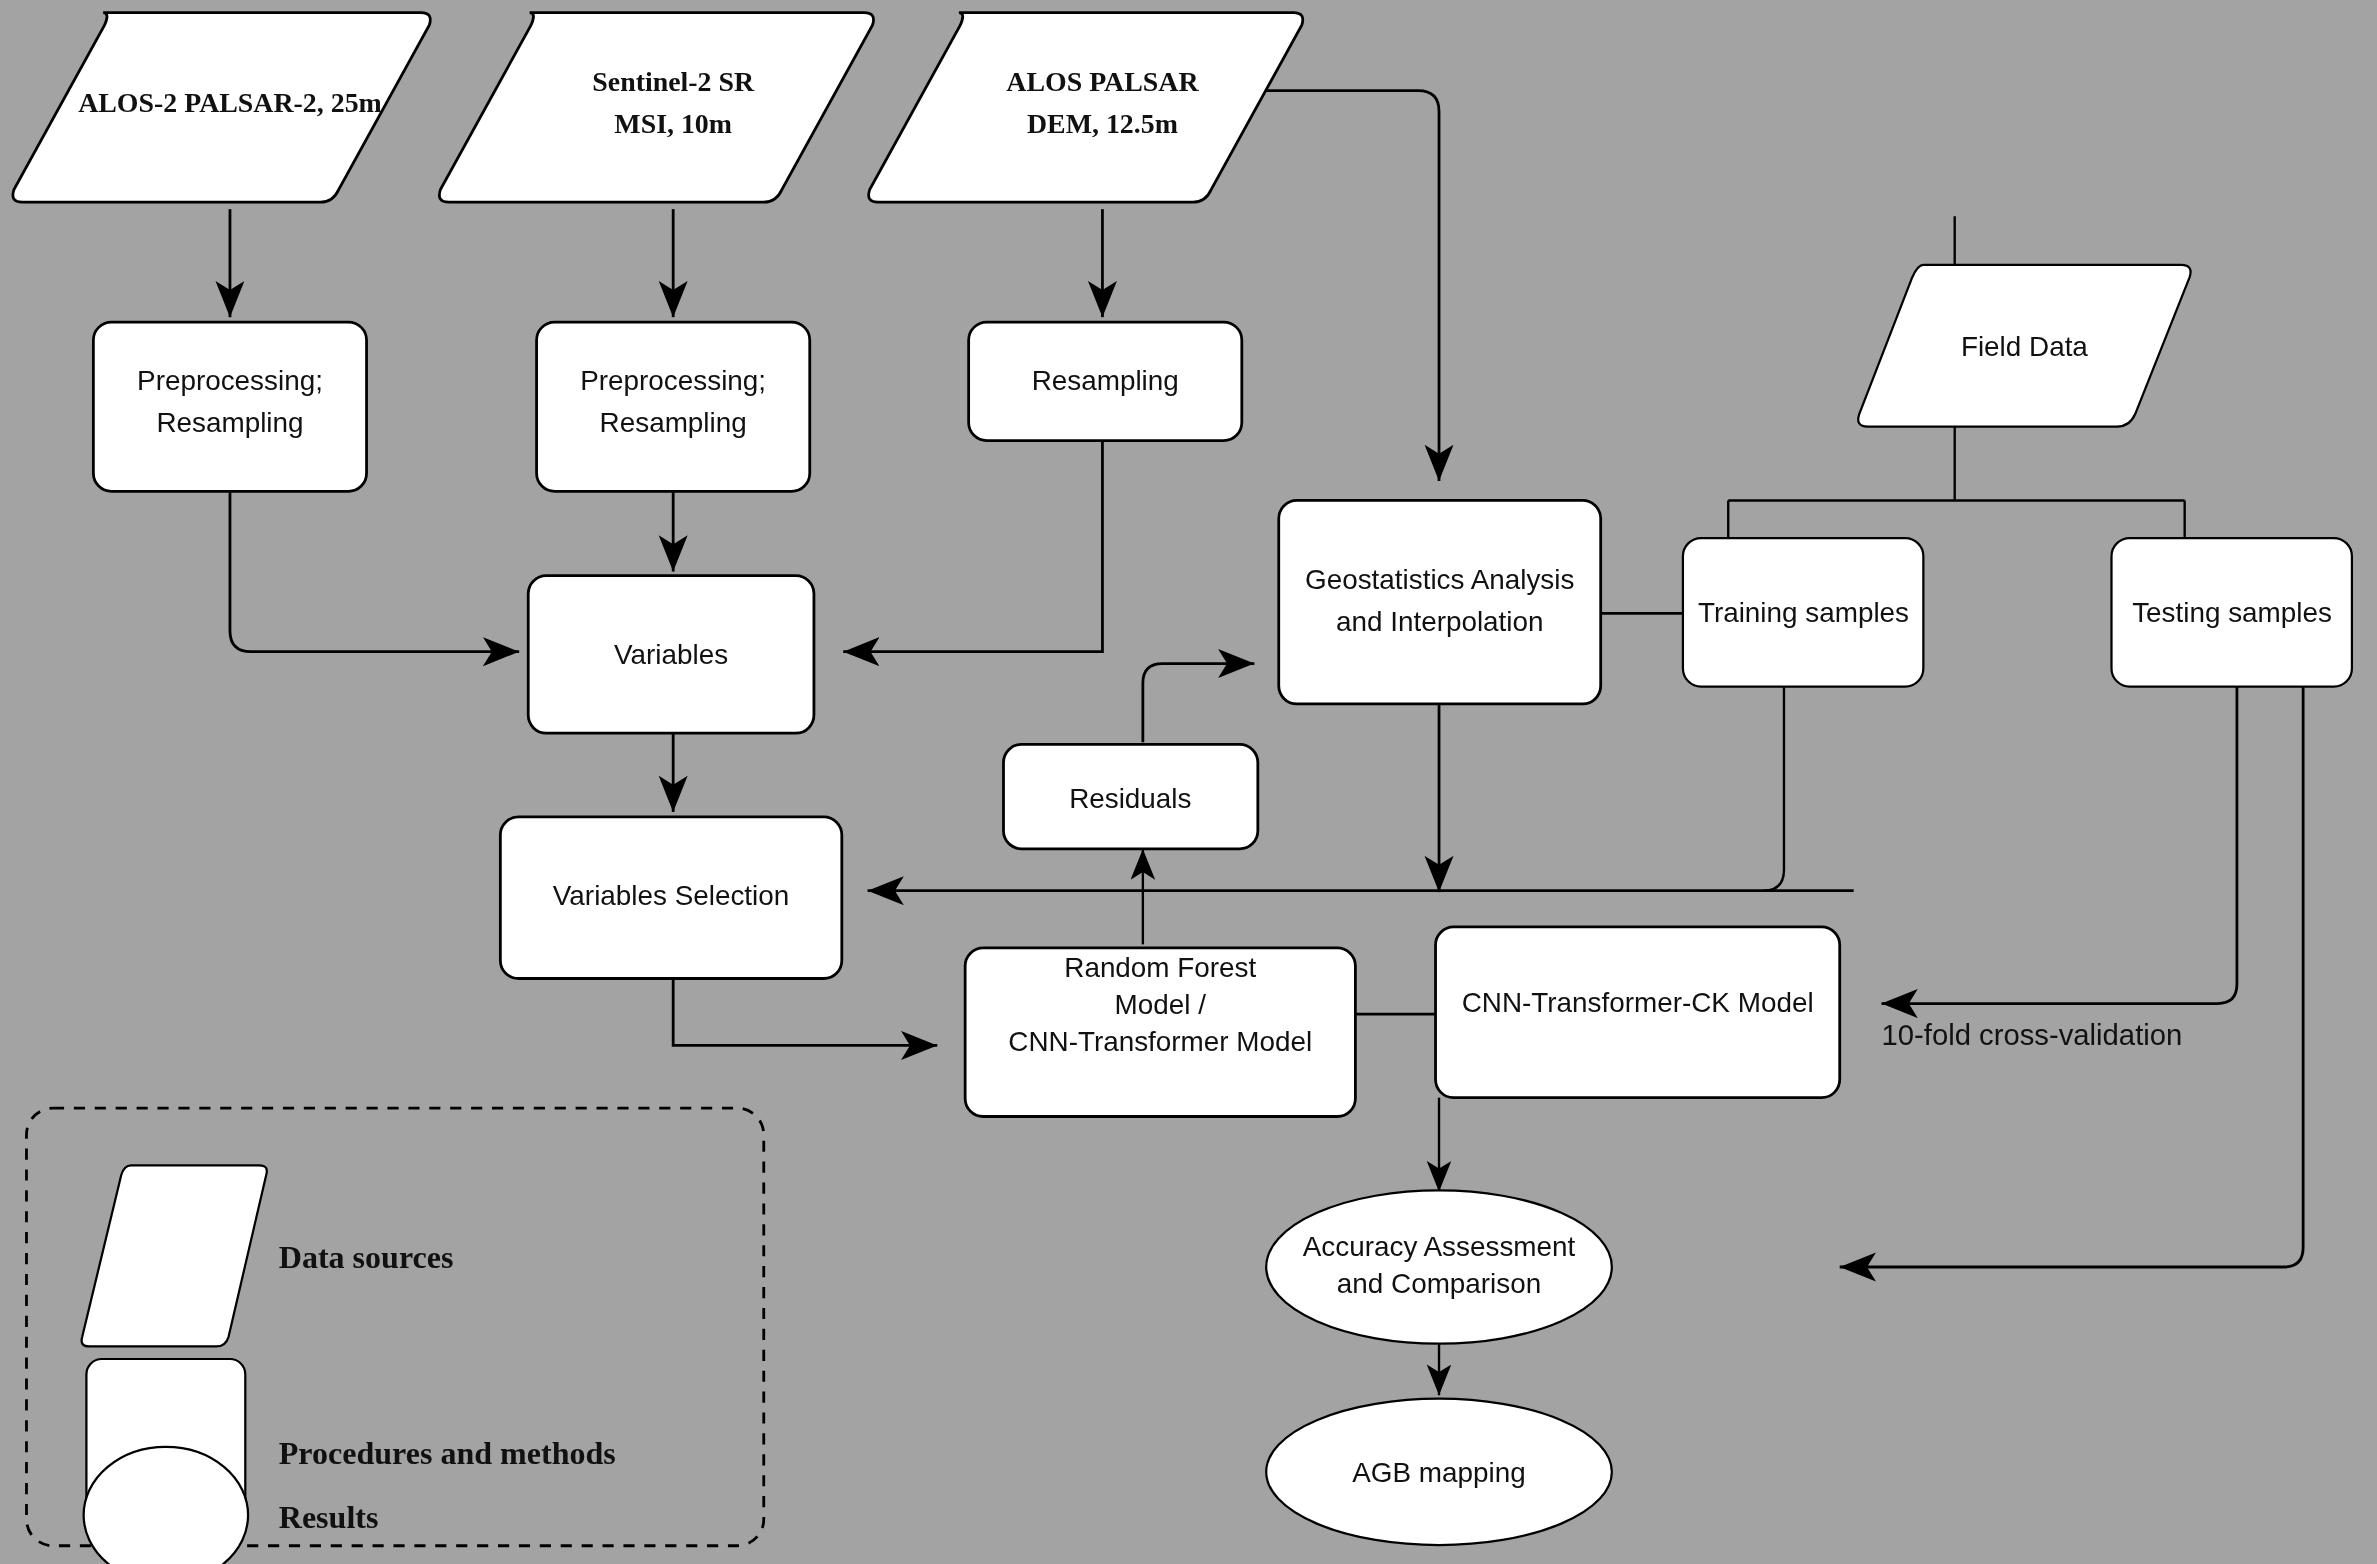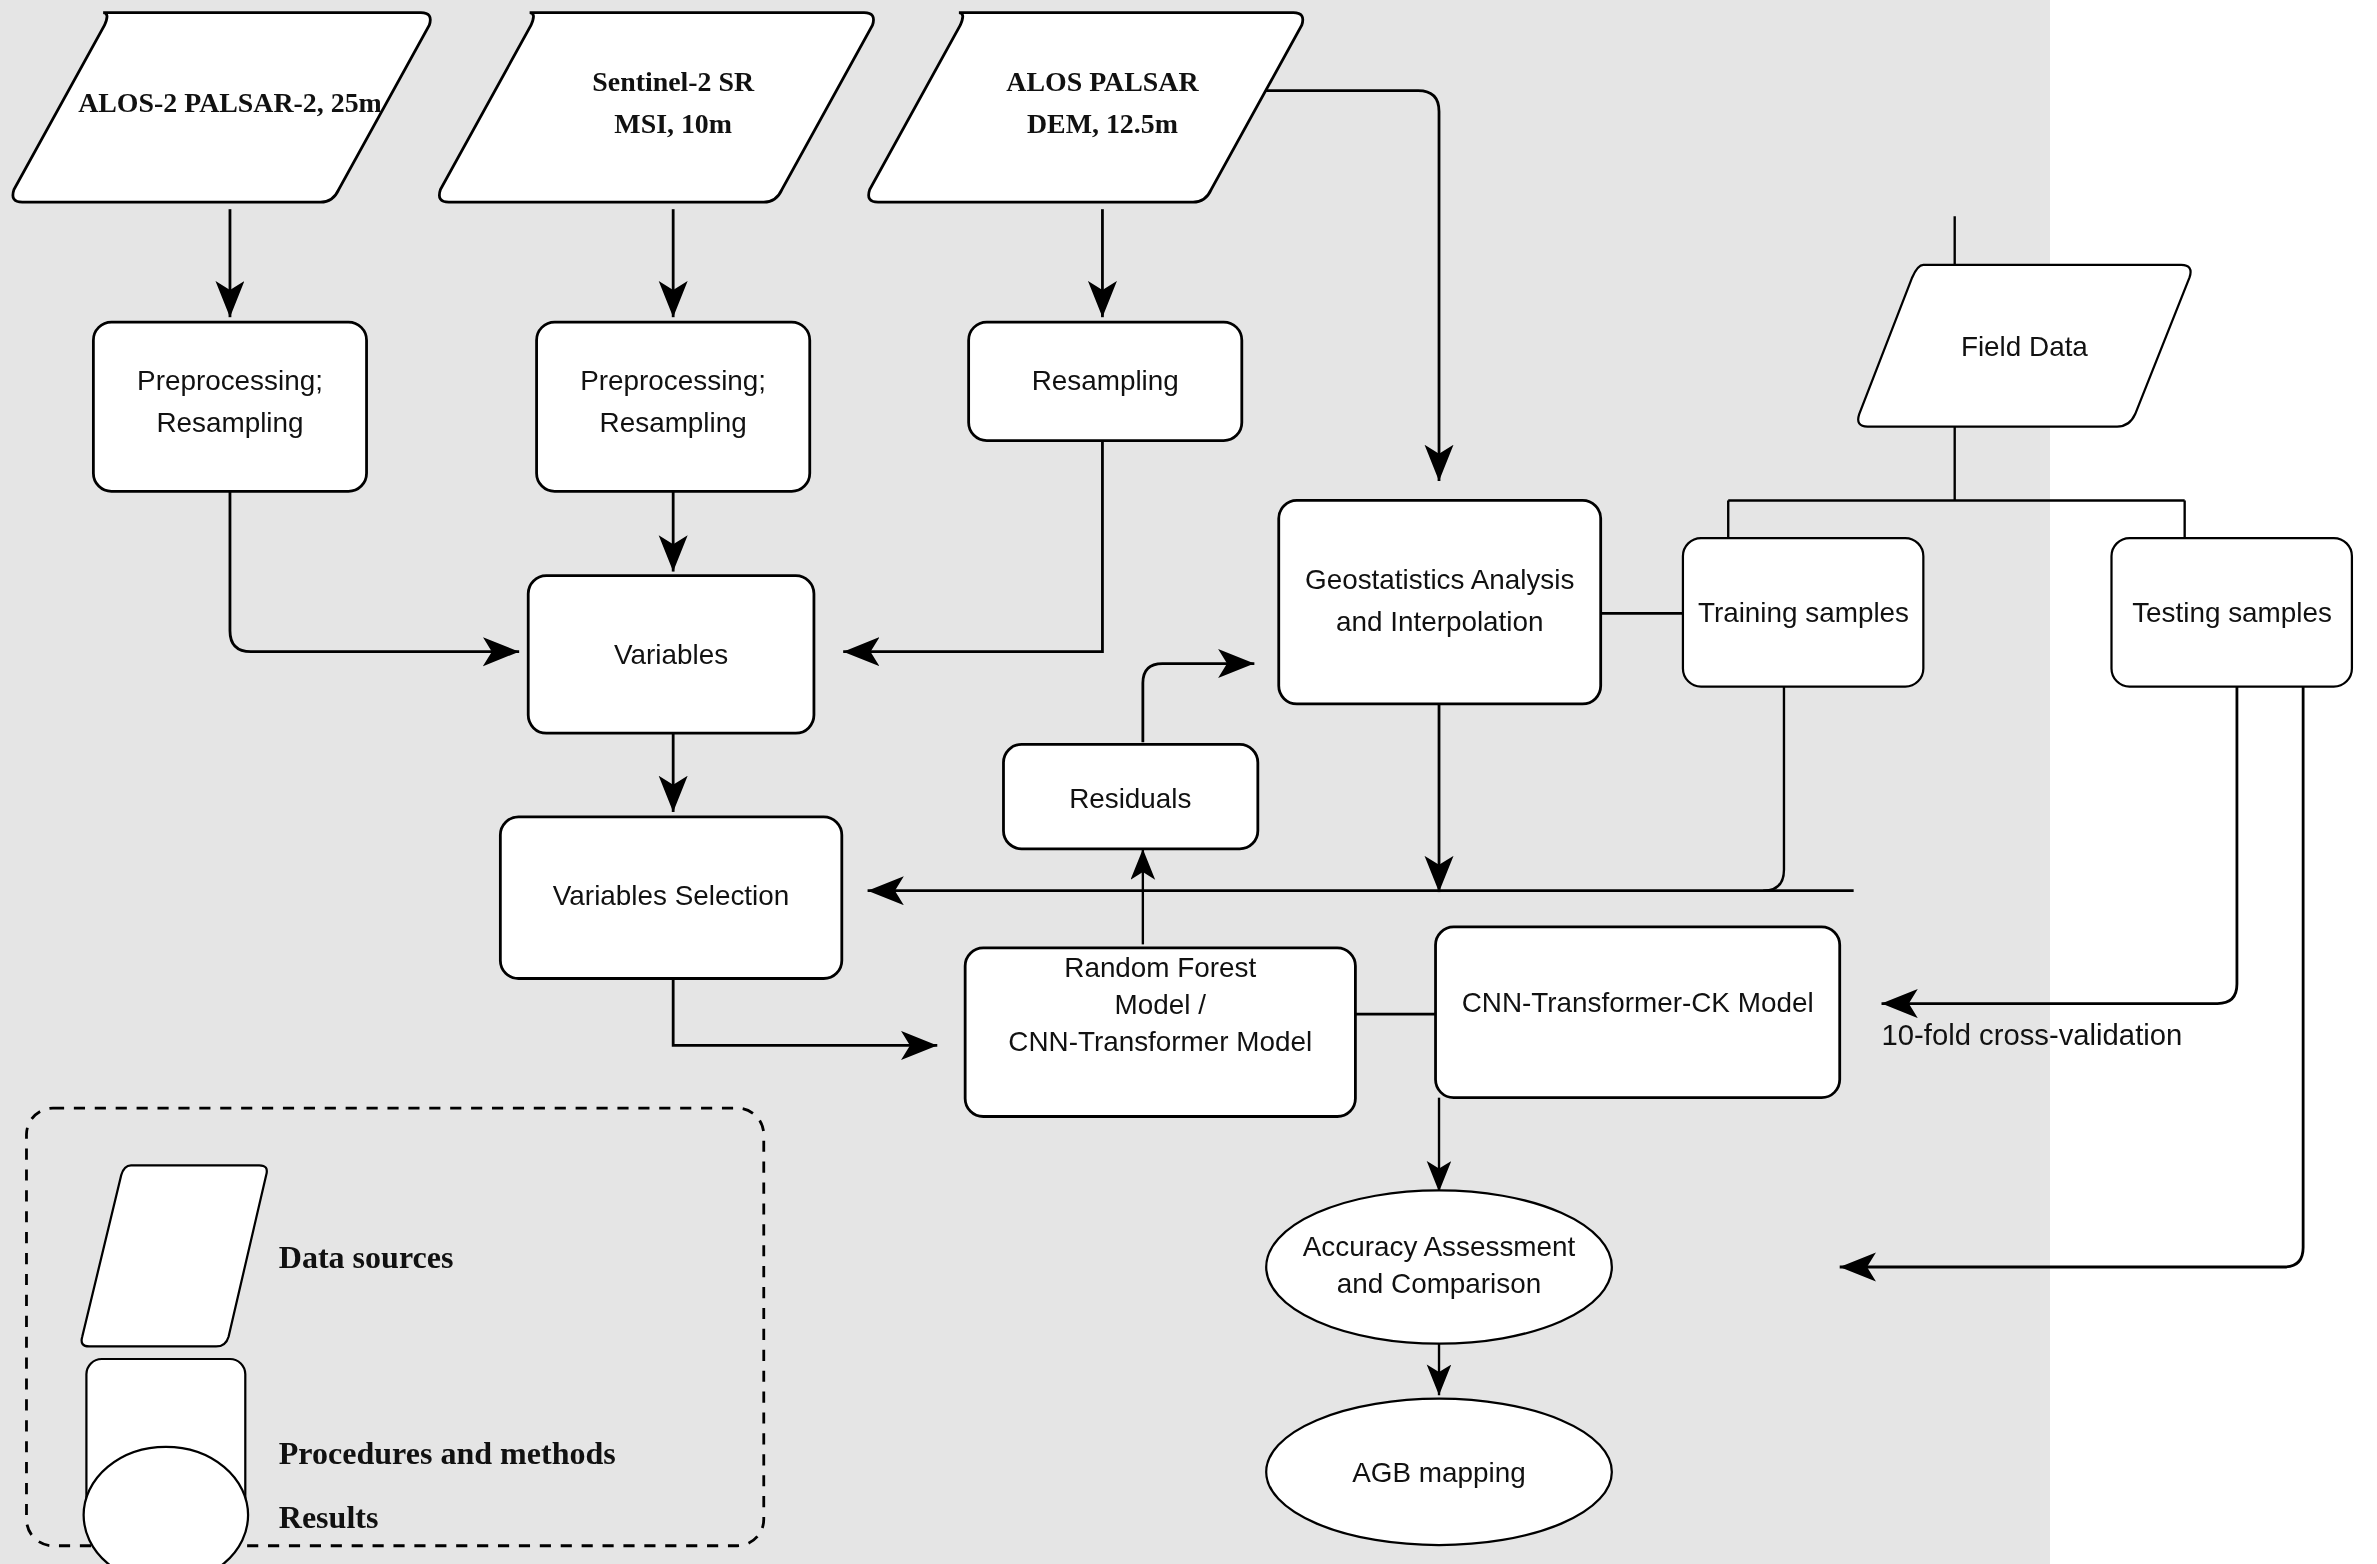--- a/index.html
+++ b/index.html
@@ -3,7 +3,7 @@
 <meta charset="utf-8">
 <style>
   html,body{margin:0;padding:0;background:#ffffff;}
-  #stage{position:relative;width:2050px;height:1564px;background:#e5e5e5;
+  #stage{position:relative;width:2377px;height:1564px;background:#a3a3a3;
          font-family:"Liberation Sans", sans-serif;}
   svg{position:absolute;left:0;top:0;width:2377px;height:1564px;}
   .nodeText{font-family:"Liberation Sans", sans-serif;font-size:40px;fill:#111;}

